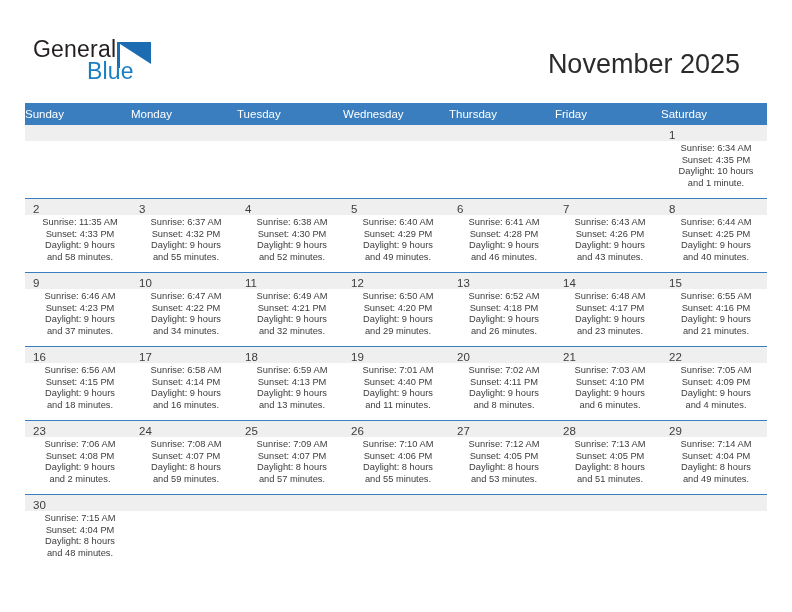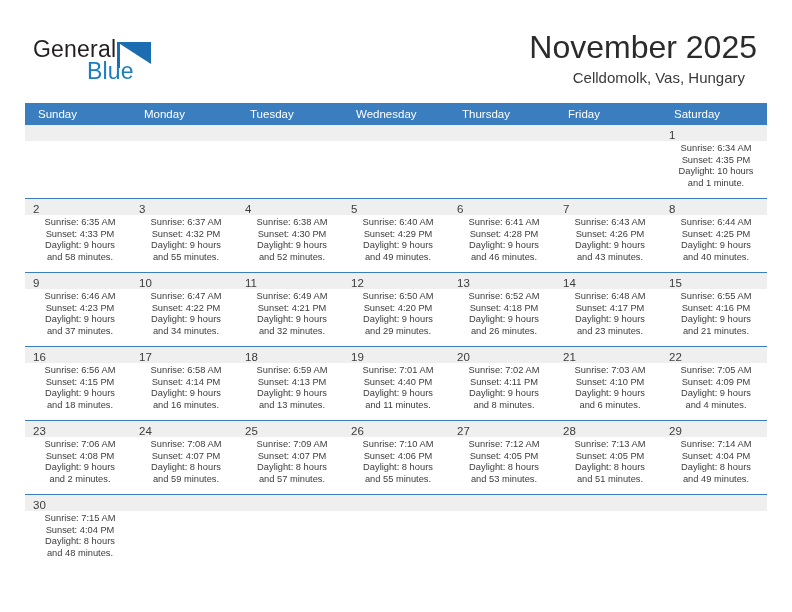--- a/index.html
+++ b/index.html
@@ -71,12 +71,12 @@
     text-align: right;
   }
   .cal-title {
-    font-size: 32px;
+    font-size: 27px;
     color: #2b2b2b;
     line-height: 34px;
     white-space: nowrap;
     font-weight: normal;
-    margin: 0;
+    margin: 17px;
   }
   .cal-subtitle {
     font-size: 15px;

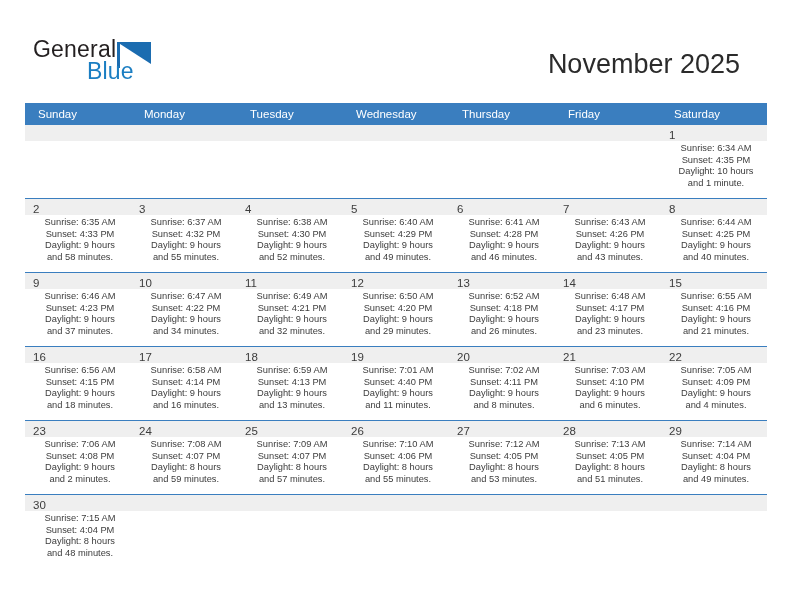--- a/index.html
+++ b/index.html
@@ -104,7 +104,7 @@
     font-size: 11.5px;
     font-weight: normal;
     text-align: left;
-    padding: 5px 0 5px 13px;
+    padding: 5px 0 5px 0;
     height: 12px;
     line-height: 12px;
     border: none;

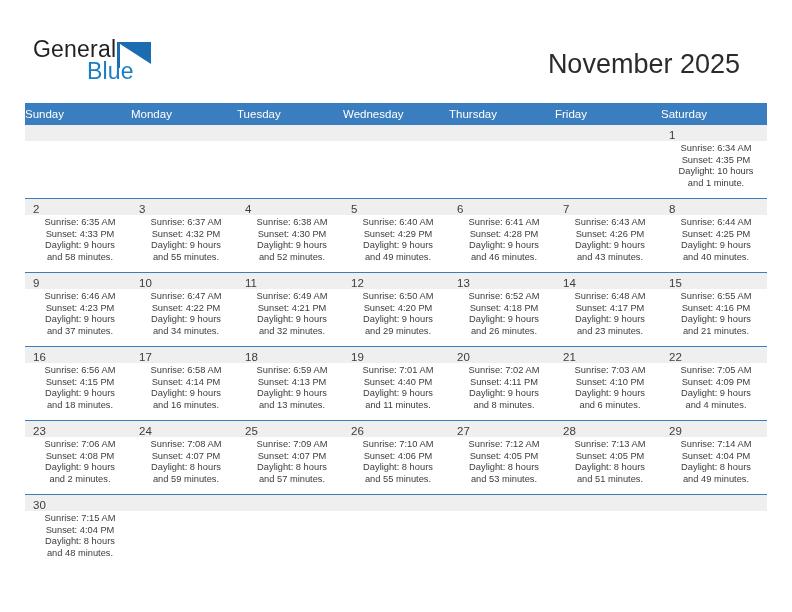--- a/index.html
+++ b/index.html
@@ -249,7 +249,7 @@
             <div class="cell-inner">
               <div class="daynum-band"><span class="daynum">2</span></div>
               <div class="details">
-                <div>Sunrise: 6:35 AM</div>
+                <div>Sunrise: 11:35 AM</div>
                 <div>Sunset: 4:33 PM</div>
                 <div>Daylight: 9 hours</div>
                 <div>and 58 minutes.</div>

